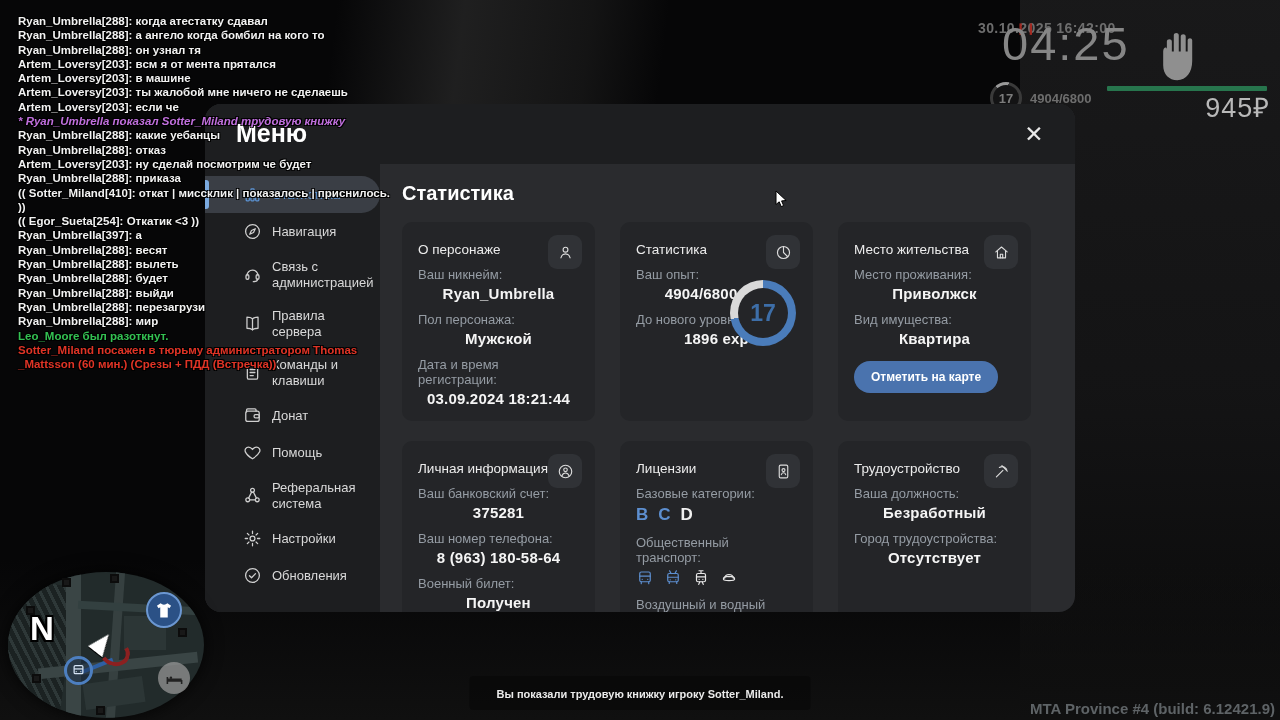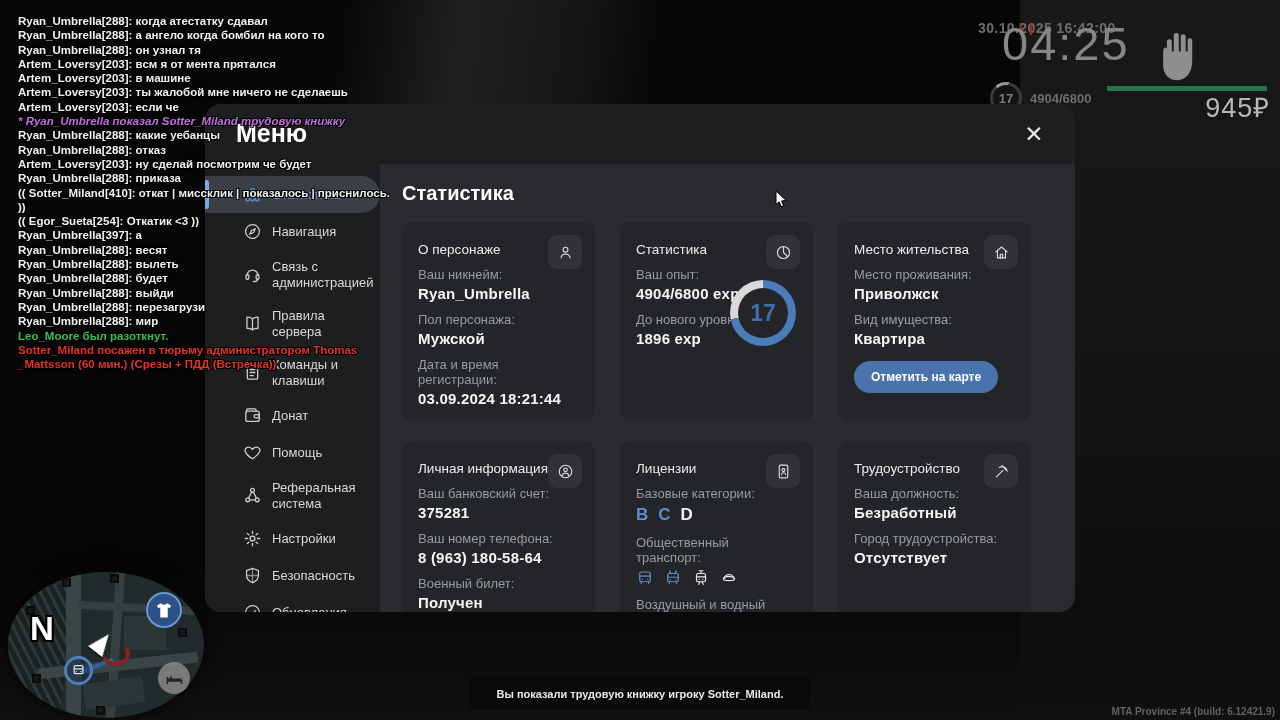--- a/index.html
+++ b/index.html
@@ -56,7 +56,7 @@
   .card-icon { position:absolute; right:13px; top:13px; width:34px; height:34px; background:#303236; border-radius:9px; display:flex; align-items:center; justify-content:center; color:#dcdcdc; }
   .card-icon svg { width:17px; height:17px; }
   .f-label { font-size:13px; color:#959ca4; margin-top:10px; }
-  .f-value { font-size:15px; font-weight:bold; color:#f5f5f5; margin-top:3px; letter-spacing:.2px; }
+  .f-value { font-size:15px; font-weight:bold; color:#f5f5f5; margin-top:3px; letter-spacing:.2px;text-align:center; }
   .card-btn { display:inline-block; margin-top:14px; padding:9px 17px; background:#4a73ae; color:#fff; font-size:12px; font-weight:bold; border:none; border-radius:17px; cursor:pointer; font-family:inherit; }
 
   .ring { position:absolute; right:17px; top:58px; width:66px; height:66px; border-radius:50%;

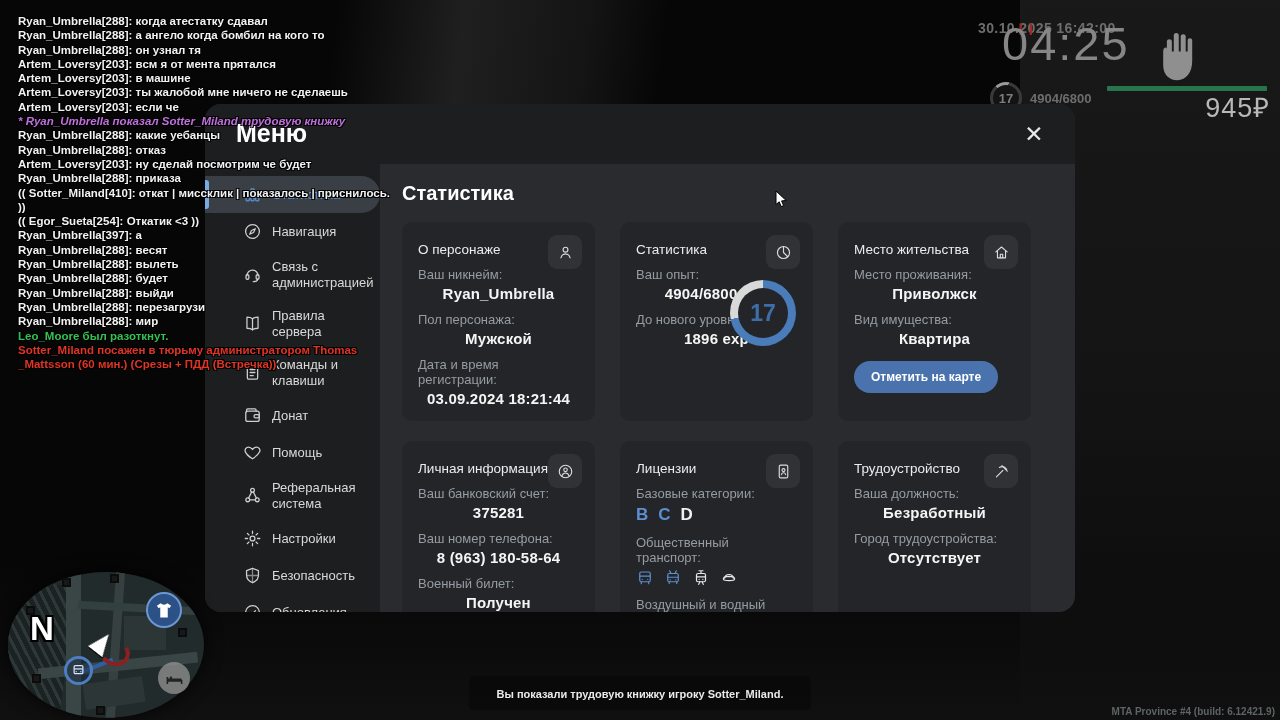--- a/index.html
+++ b/index.html
@@ -231,13 +231,6 @@
         </div>
         <div class="side-item">
           <span class="s-icon"><svg class="" viewBox="0 0 24 24" fill="none" stroke="currentColor" stroke-width="1.6" stroke-linecap="round" stroke-linejoin="round">
-              <path d="M12 3l7.5 2.8v5.7c0 4.6-3 8-7.5 9.5-4.5-1.5-7.5-4.9-7.5-9.5V5.8z"></path>
-              <path d="M12 3v18M4.5 12h15" opacity=".6"></path>
-            </svg></span>
-          <span class="s-label">Безопасность</span>
-        </div>
-        <div class="side-item">
-          <span class="s-icon"><svg class="" viewBox="0 0 24 24" fill="none" stroke="currentColor" stroke-width="1.6" stroke-linecap="round" stroke-linejoin="round">
               <circle cx="12" cy="12" r="8.7"></circle>
               <path d="M8.2 12.3l2.6 2.6 5-5.2"></path>
             </svg></span>

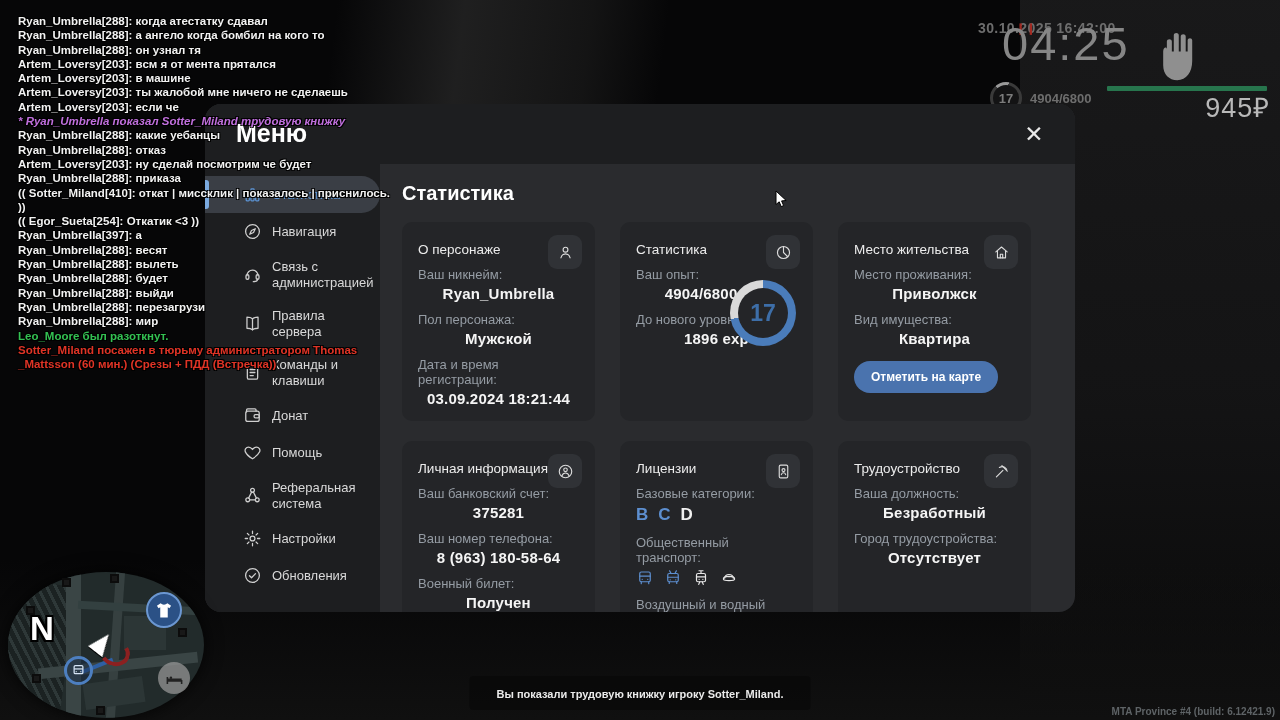--- a/index.html
+++ b/index.html
@@ -96,7 +96,7 @@
   .notice { position:absolute; left:50%; transform:translateX(-50%); top:676px; background:rgba(8,8,8,.72); border-radius:4px; padding:8px 27px; z-index:40; }
   .notice span { font-size:11px; font-weight:bold; color:#eaeaea; }
 
-  .version { position:absolute; right:5px; bottom:3px; font-size:10px; font-weight:bold; color:#5e6366; z-index:10; }
+  .version { position:absolute; right:5px; bottom:3px; font-size:15px; font-weight:bold; color:#5e6366; z-index:10; }
 
   
   .cursor { position:absolute; left:775px; top:190px; z-index:60; width:13px; height:19px; }

